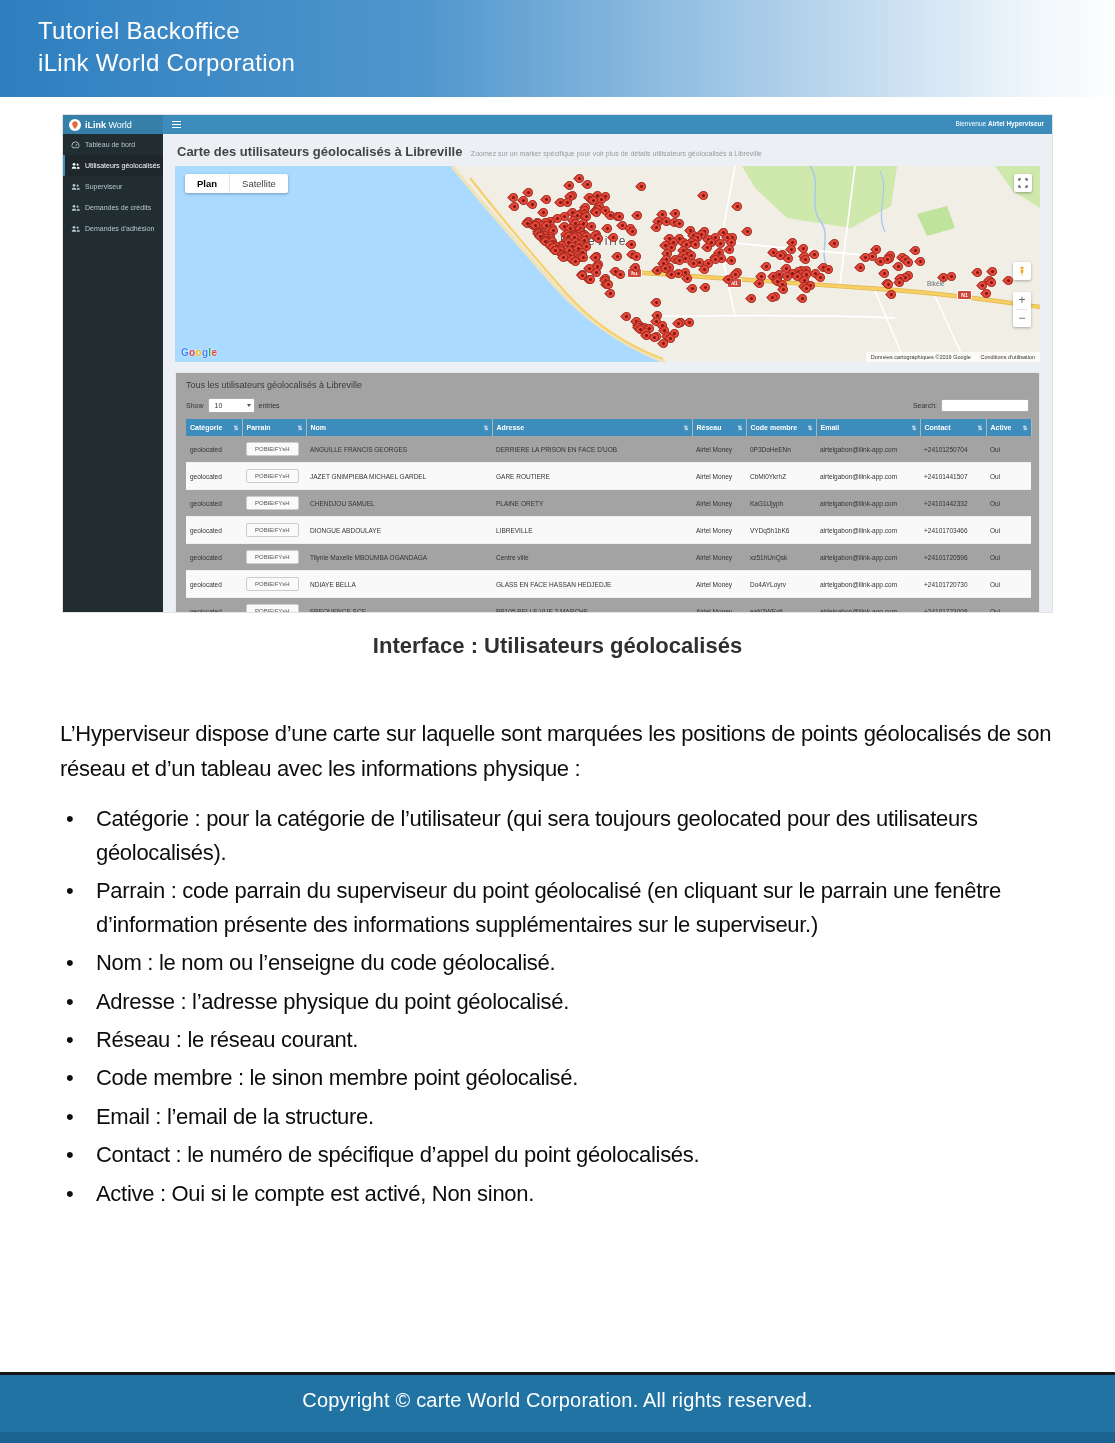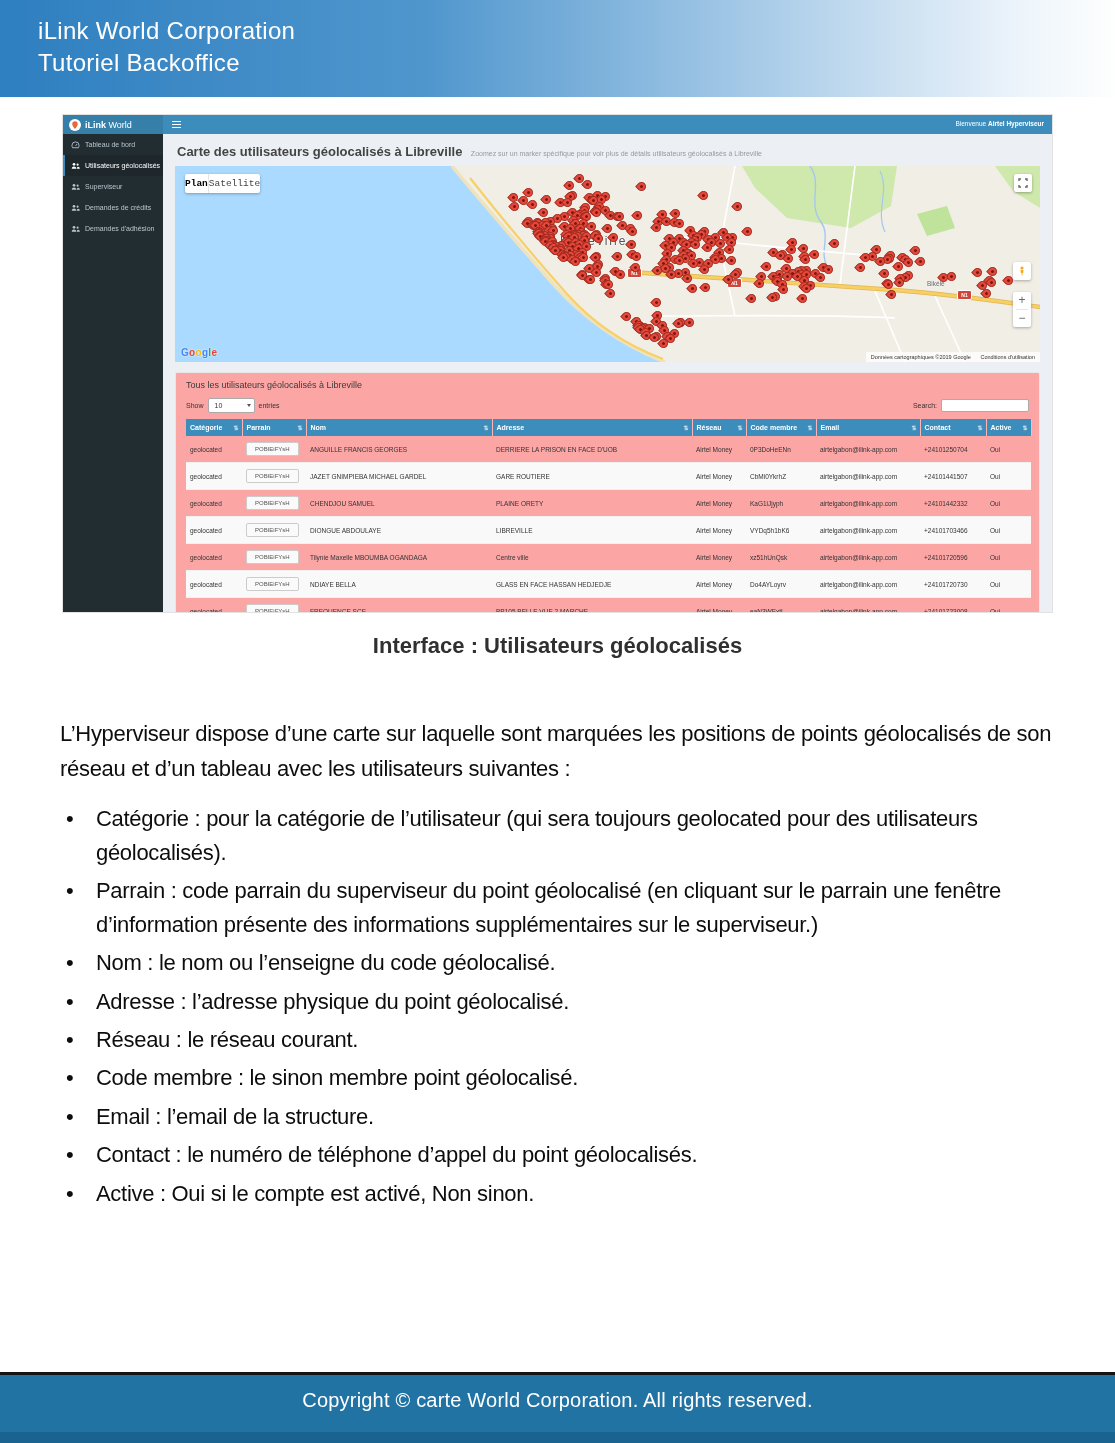--- a/index.html
+++ b/index.html
@@ -103,8 +103,8 @@
 <div class="page">
 
   <div class="banner">
+    <div>Tutoriel Backoffice</div>
     <div>iLink World Corporation</div>
-    <div>Tutoriel Backoffice</div>
   </div>
 
 

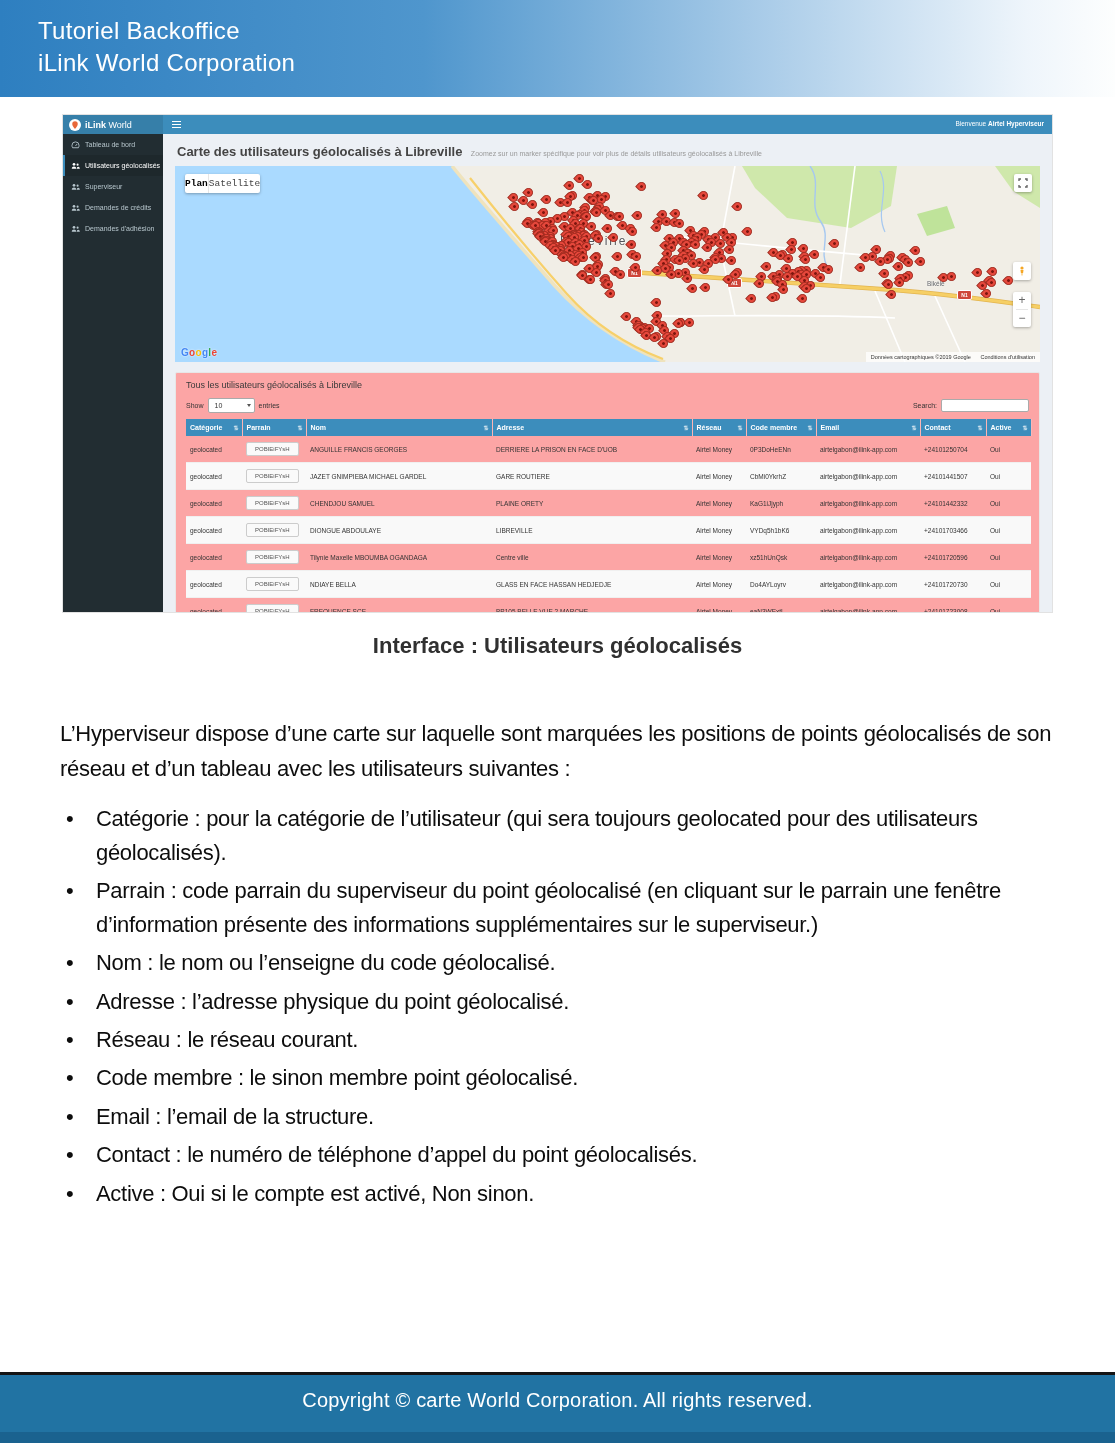--- a/index.html
+++ b/index.html
@@ -50,7 +50,7 @@
           color:#fff;font-size:5px;font-weight:bold;display:flex;align-items:center;justify-content:center;}
   .maptype{position:absolute;left:10px;top:8px;display:flex;background:#fff;border-radius:2px;
            box-shadow:0 1px 3px rgba(0,0,0,.3);font-size:9.5px;}
-  .maptype .seg{padding:4px 0;color:#444;cursor:pointer;font-family:Liberation Mono, monospace;}
+  .maptype .seg{padding:4px 12px;color:#444;cursor:pointer;}
   .maptype .seg.on{font-weight:bold;color:#000;}
   .maptype .sep{width:1px;background:#e6e6e6;}
   .map-btn{position:absolute;background:#fff;border-radius:2px;box-shadow:0 1px 3px rgba(0,0,0,.3);

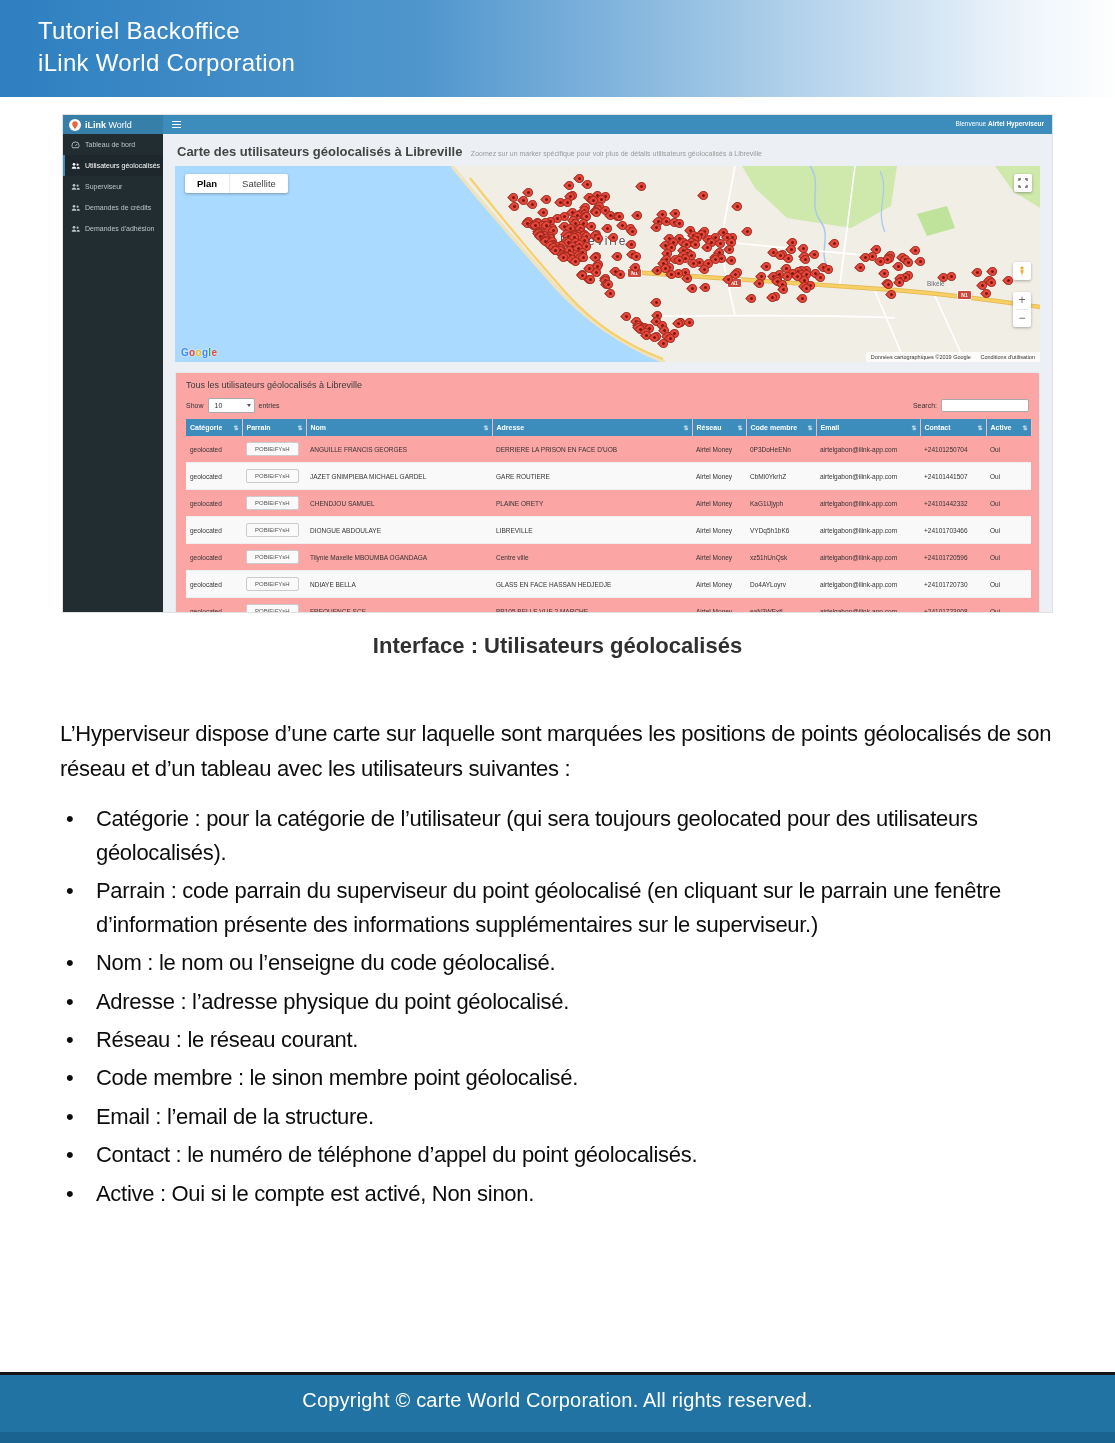--- a/index.html
+++ b/index.html
@@ -66,7 +66,7 @@
   .attr{position:absolute;right:0;bottom:0;background:rgba(255,255,255,.75);padding:2px 5px;font-size:5.5px;color:#333;}
   .attr a{color:#333;text-decoration:none;margin-left:8px;}
 
-  .panel{margin-top:10px;background:#fca5a5;border:1px solid #e7e7e7;border-radius:2px;}
+  .panel{margin-top:10px;background:#a3a3a3;border:1px solid #e7e7e7;border-radius:2px;}
   .panel-title{padding:7px 10px 5px;font-size:9px;color:#3a3a3a;}
   .tbl-controls{display:flex;align-items:center;padding:3px 10px 6px;font-size:7px;color:#333;}
   .pagesize{display:inline-flex;align-items:center;justify-content:space-between;width:36px;height:13px;

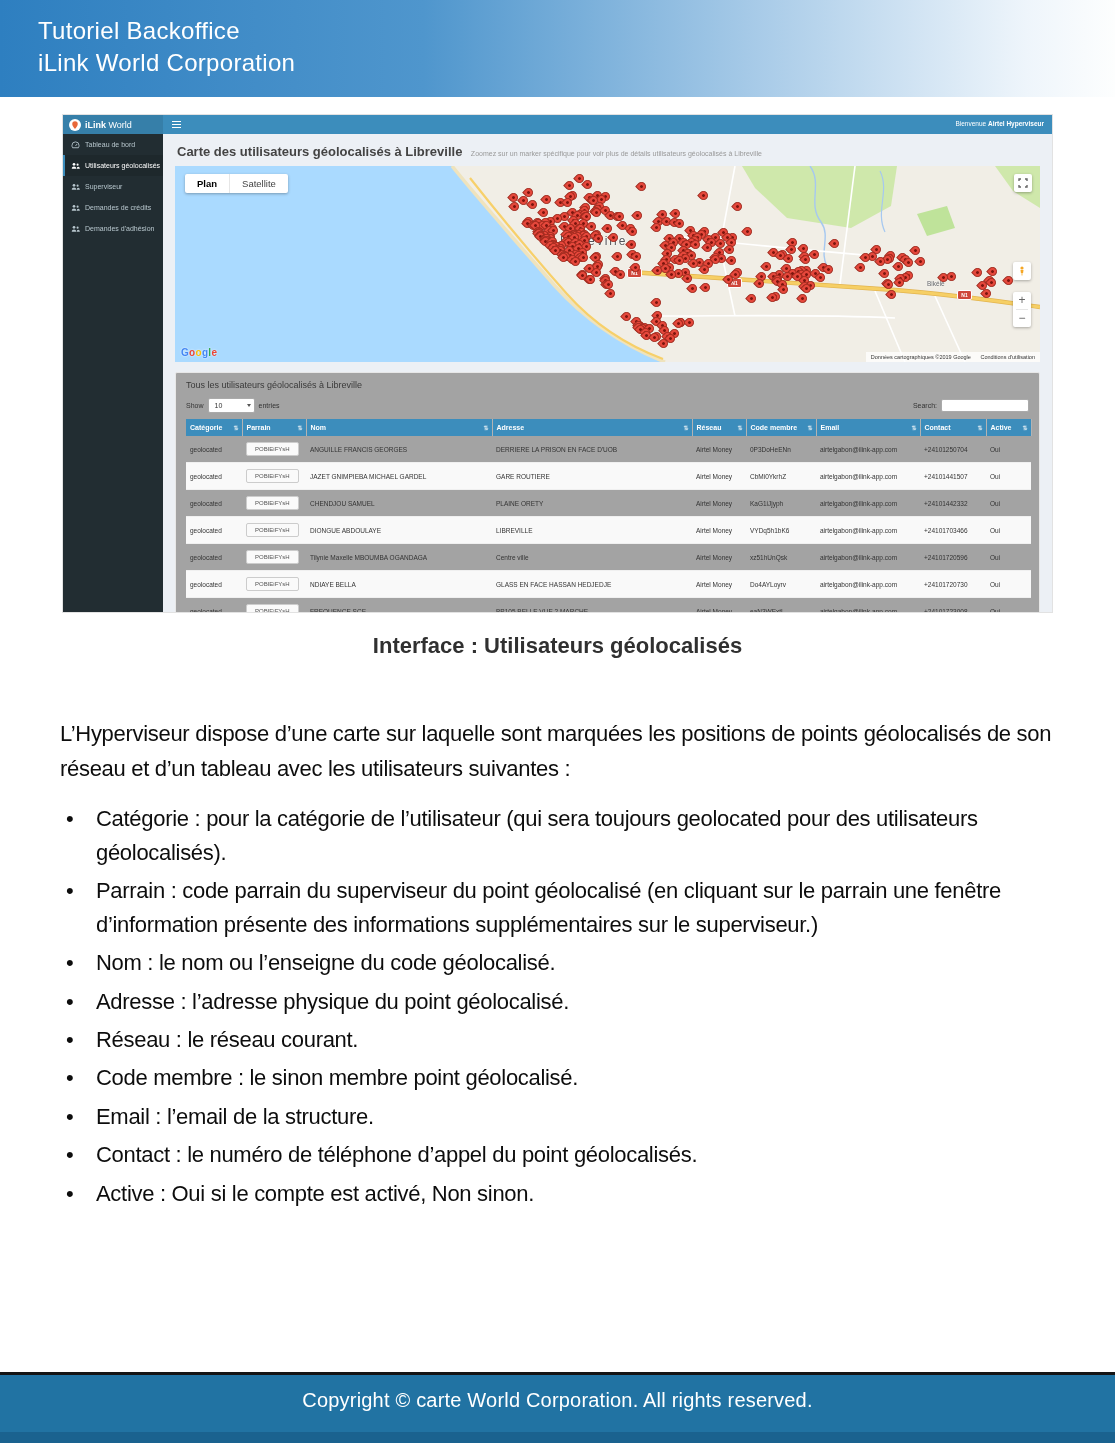--- a/index.html
+++ b/index.html
@@ -678,7 +678,7 @@
 
   <h2 class="caption">Interface : Utilisateurs géolocalisés</h2>
 
-  <p class="body-text">L’Hyperviseur dispose d’une carte sur laquelle sont marquées les positions de points géolocalisés de son réseau et d’un tableau avec les utilisateurs suivantes :</p>
+  <p class="body-text">L’Hyperviseur dispose d’une carte sur laquelle sont marquées les positions de points géolocalisés de son réseau et d’un tableau avec les informations physique :</p>
 
   <ul class="points">
     <li>

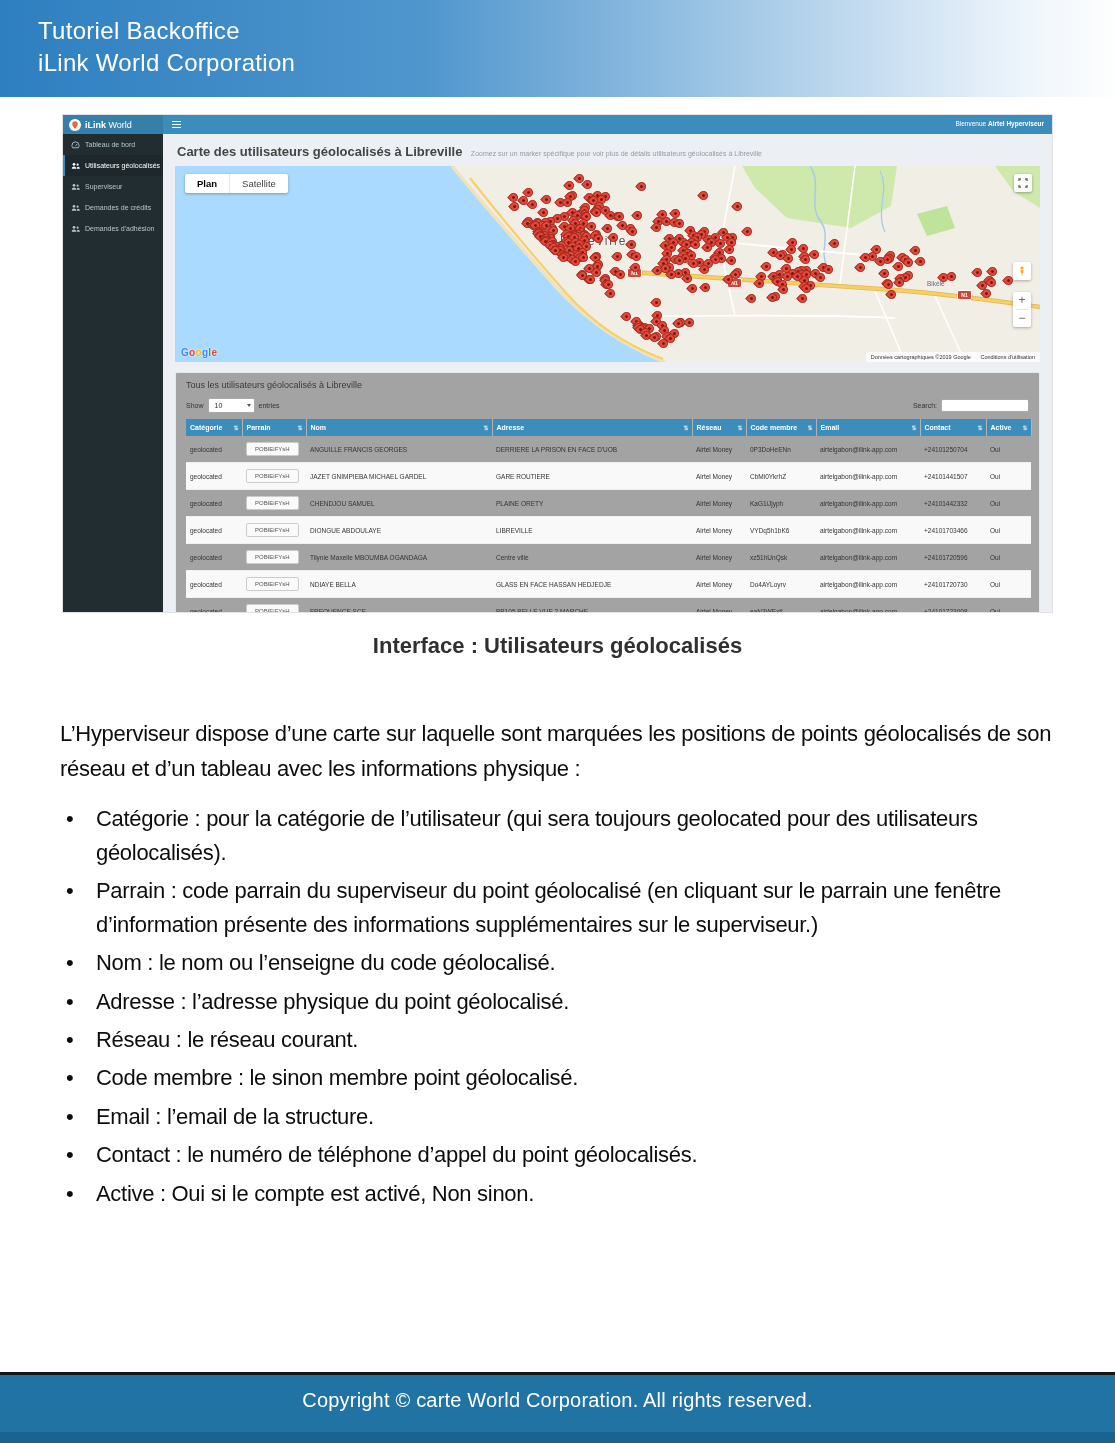--- a/index.html
+++ b/index.html
@@ -711,7 +711,7 @@
       </li>
     <li>
         <span class="dot">•</span>
-        <span class="txt">Contact : le numéro de téléphone d’appel du point géolocalisés.</span>
+        <span class="txt">Contact : le numéro de spécifique d’appel du point géolocalisés.</span>
       </li>
     <li>
         <span class="dot">•</span>

